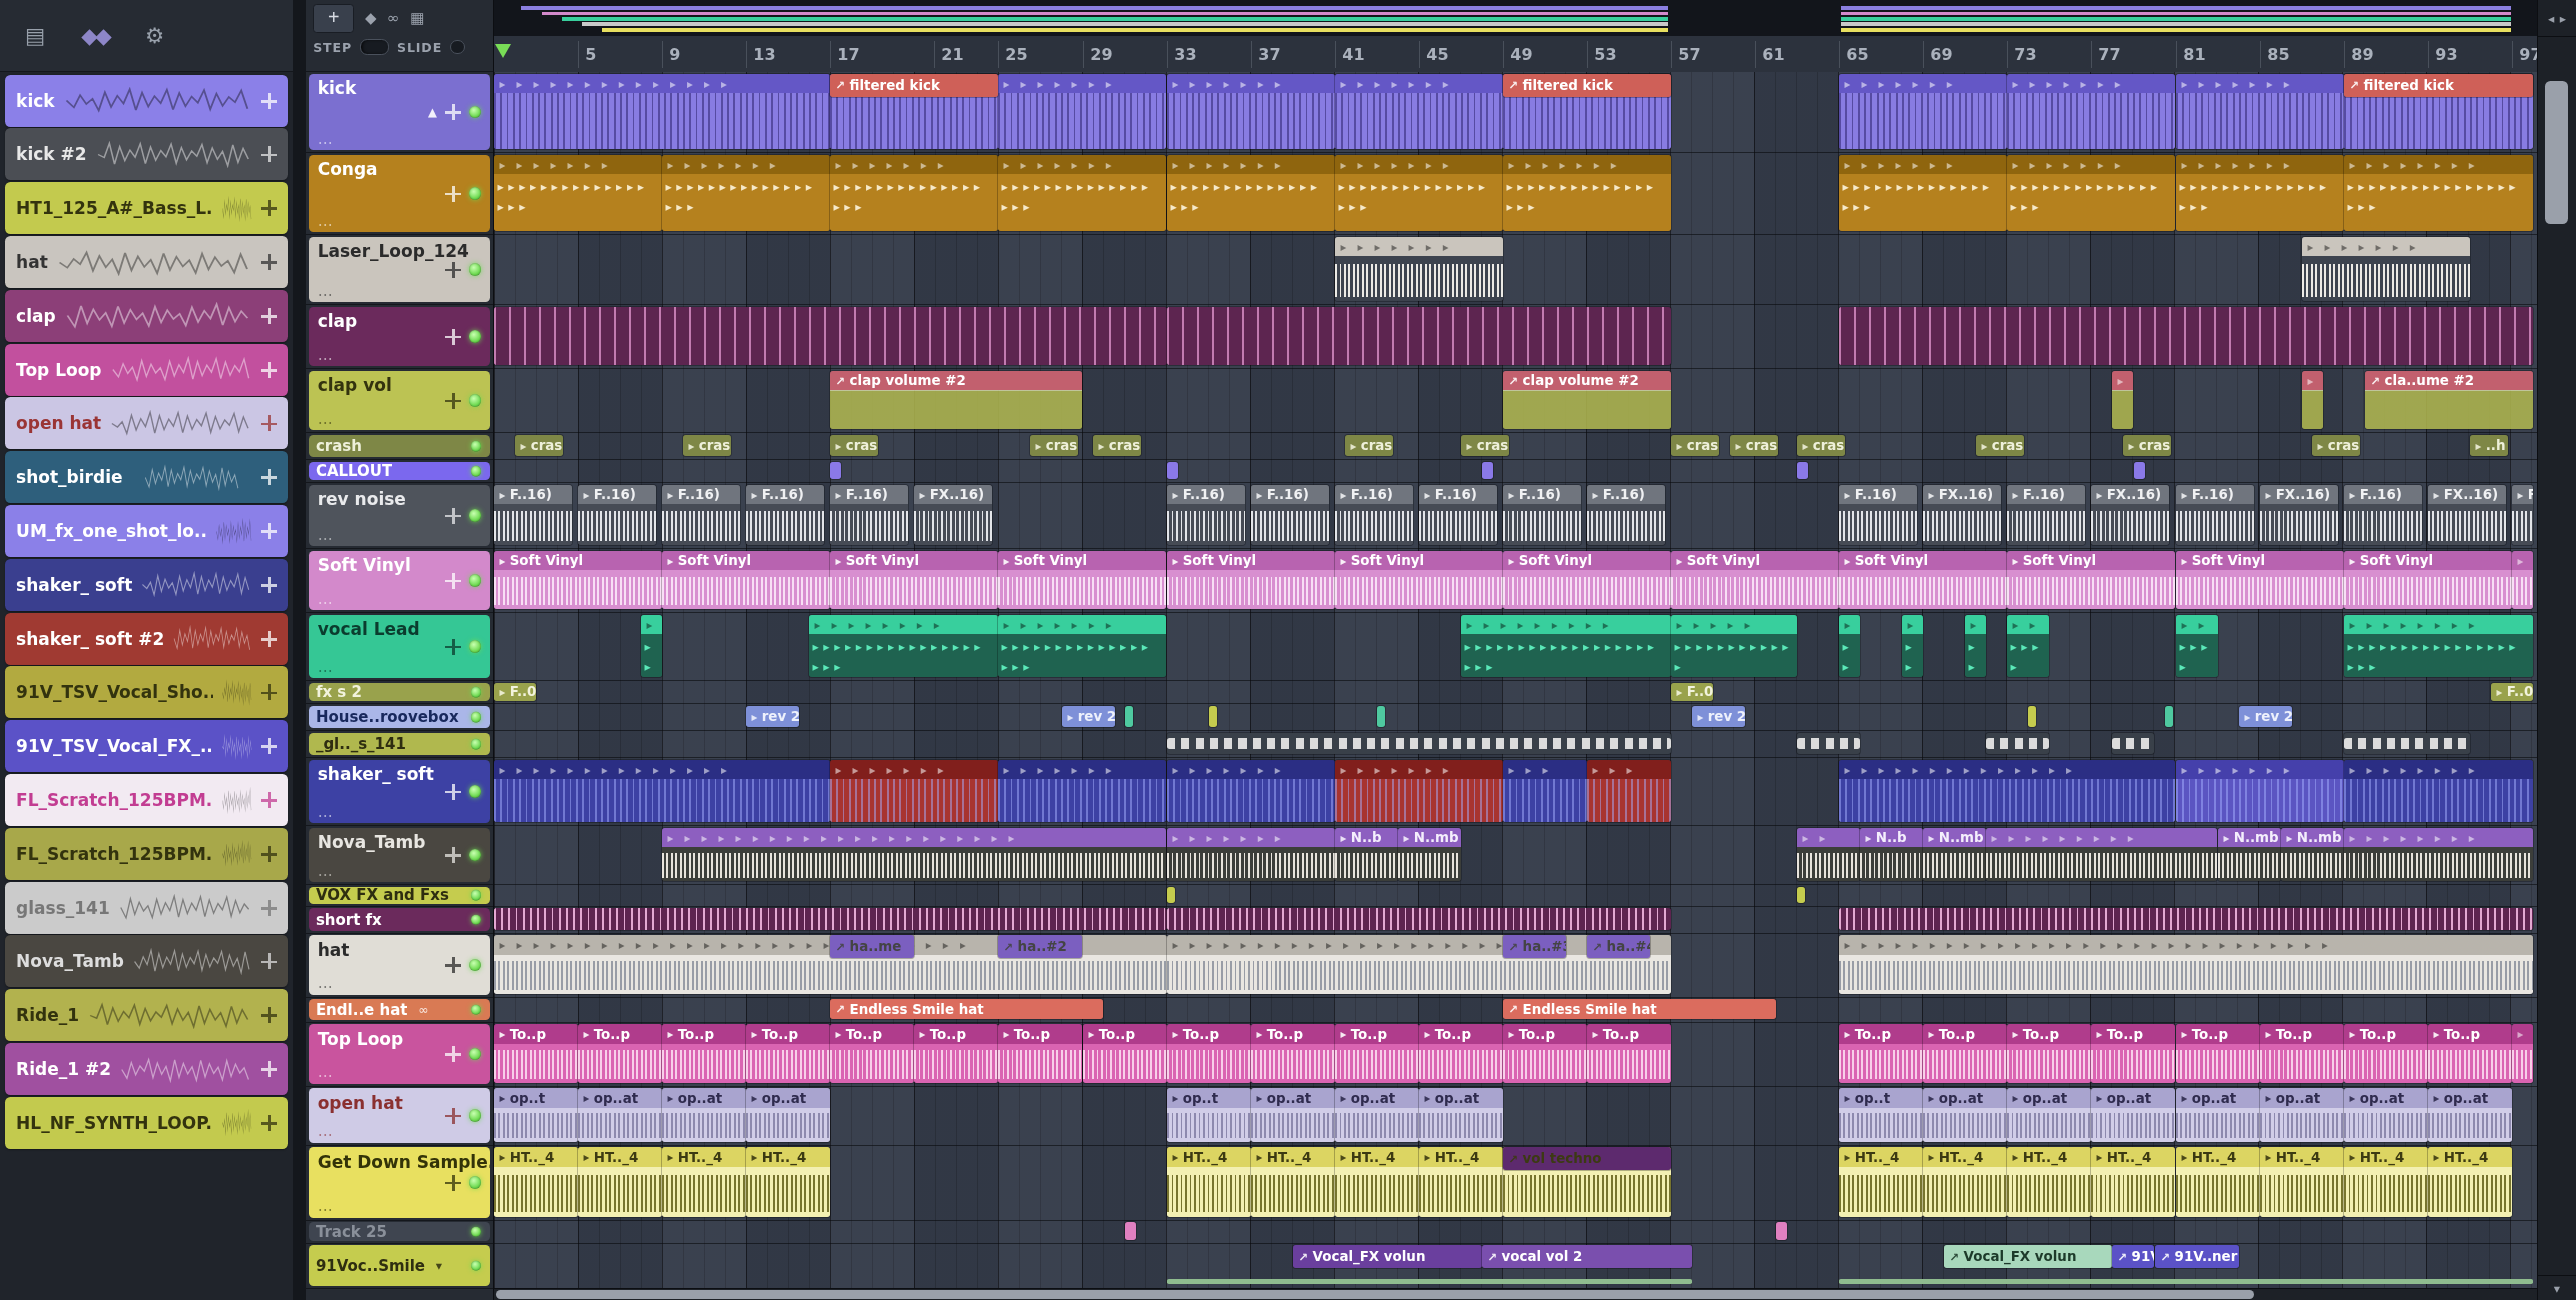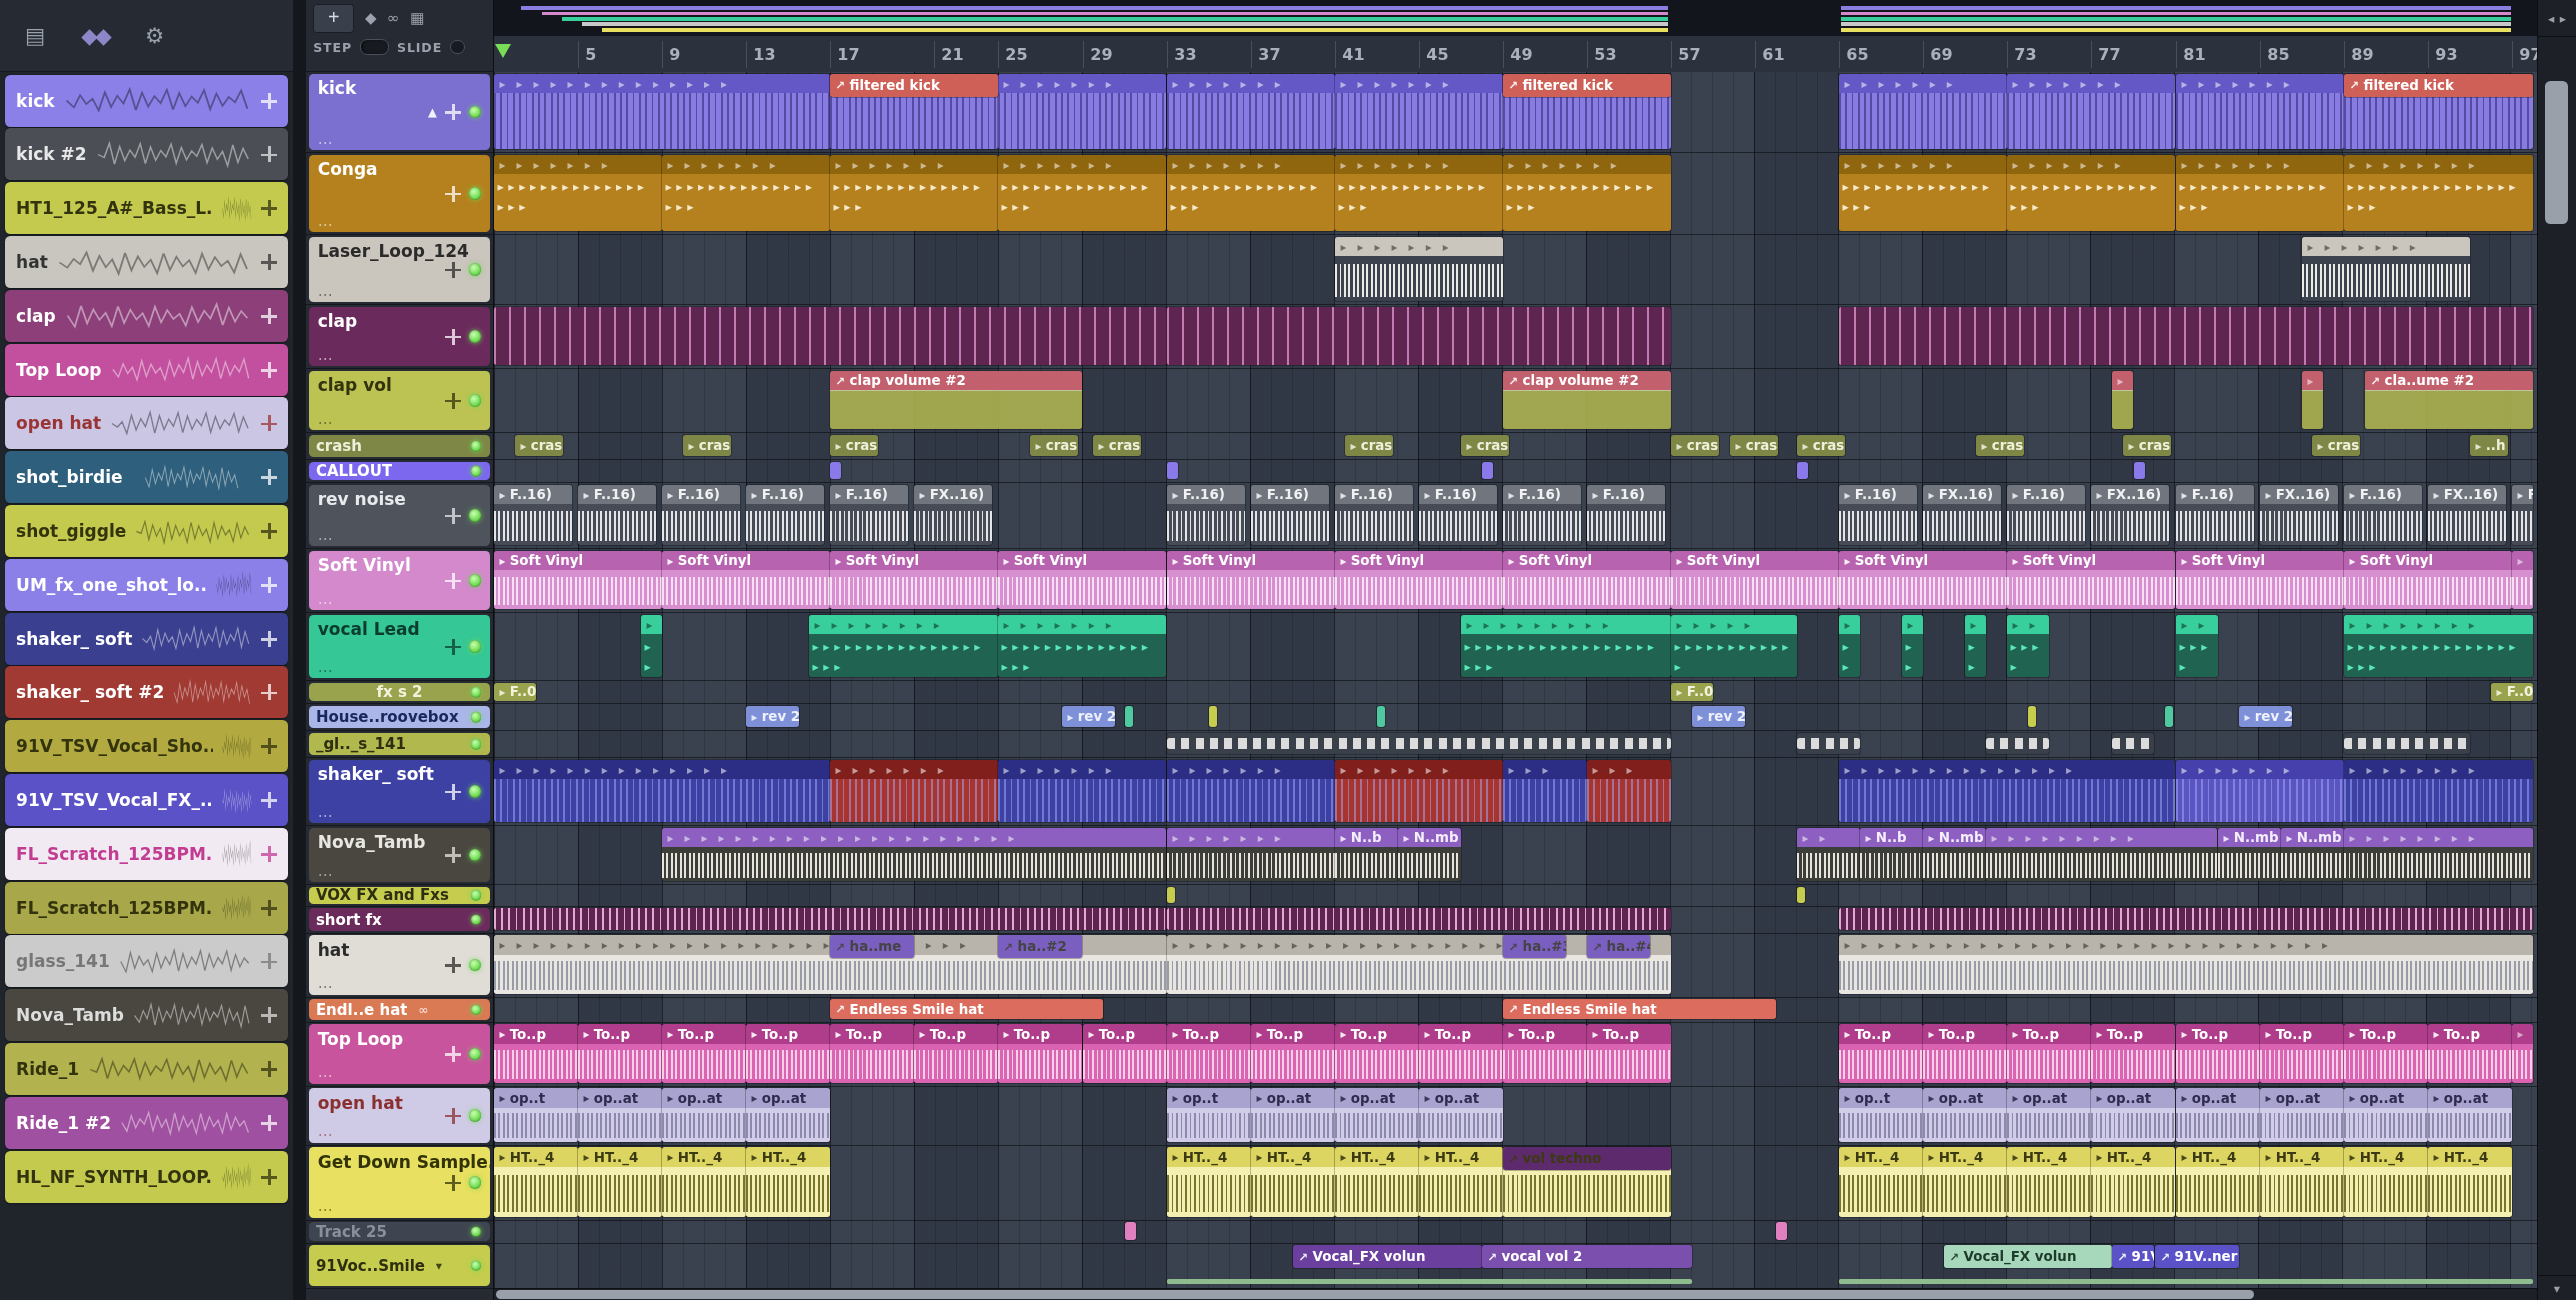--- a/index.html
+++ b/index.html
@@ -143,13 +143,6 @@
             </svg></div>
           <div class="icon-move"></div>
         </div>
-        <div class="sb-item" style="background: rgb(195, 202, 78); color: rgb(51, 51, 14);">
-          <span class="sb-name">shot_giggle</span>
-          <div class="sb-wave"><svg viewBox="0 0 152 30" preserveAspectRatio="none">
-              <path d="M2 15 L8 17.0 L13 3.9 L18 24.2 L23 7.7 L28 20.3 L33 11.6 L38 27.5 L43 4.4 L48 23.7 L53 8.2 L58 19.9 L63 12.0 L68 27.0 L73 4.9 L78 23.2 L83 8.7 L88 19.4 L93 12.5 L98 26.6 L103 5.3 L108 22.7 L113 9.2 L118 18.9 L123 13.0 L128 26.1 L133 5.8 L138 22.3 L143 9.7 L148 18.4" fill="none" stroke="rgba(0,0,0,0.38)" stroke-width="1.5"></path>
-            </svg></div>
-          <div class="icon-move"></div>
-        </div>
         <div class="sb-item" style="background: rgb(139, 128, 232); color: rgb(255, 255, 255);">
           <span class="sb-name">UM_fx_one_shot_lo..</span>
           <div class="sb-wave"><svg viewBox="0 0 152 30" preserveAspectRatio="none">

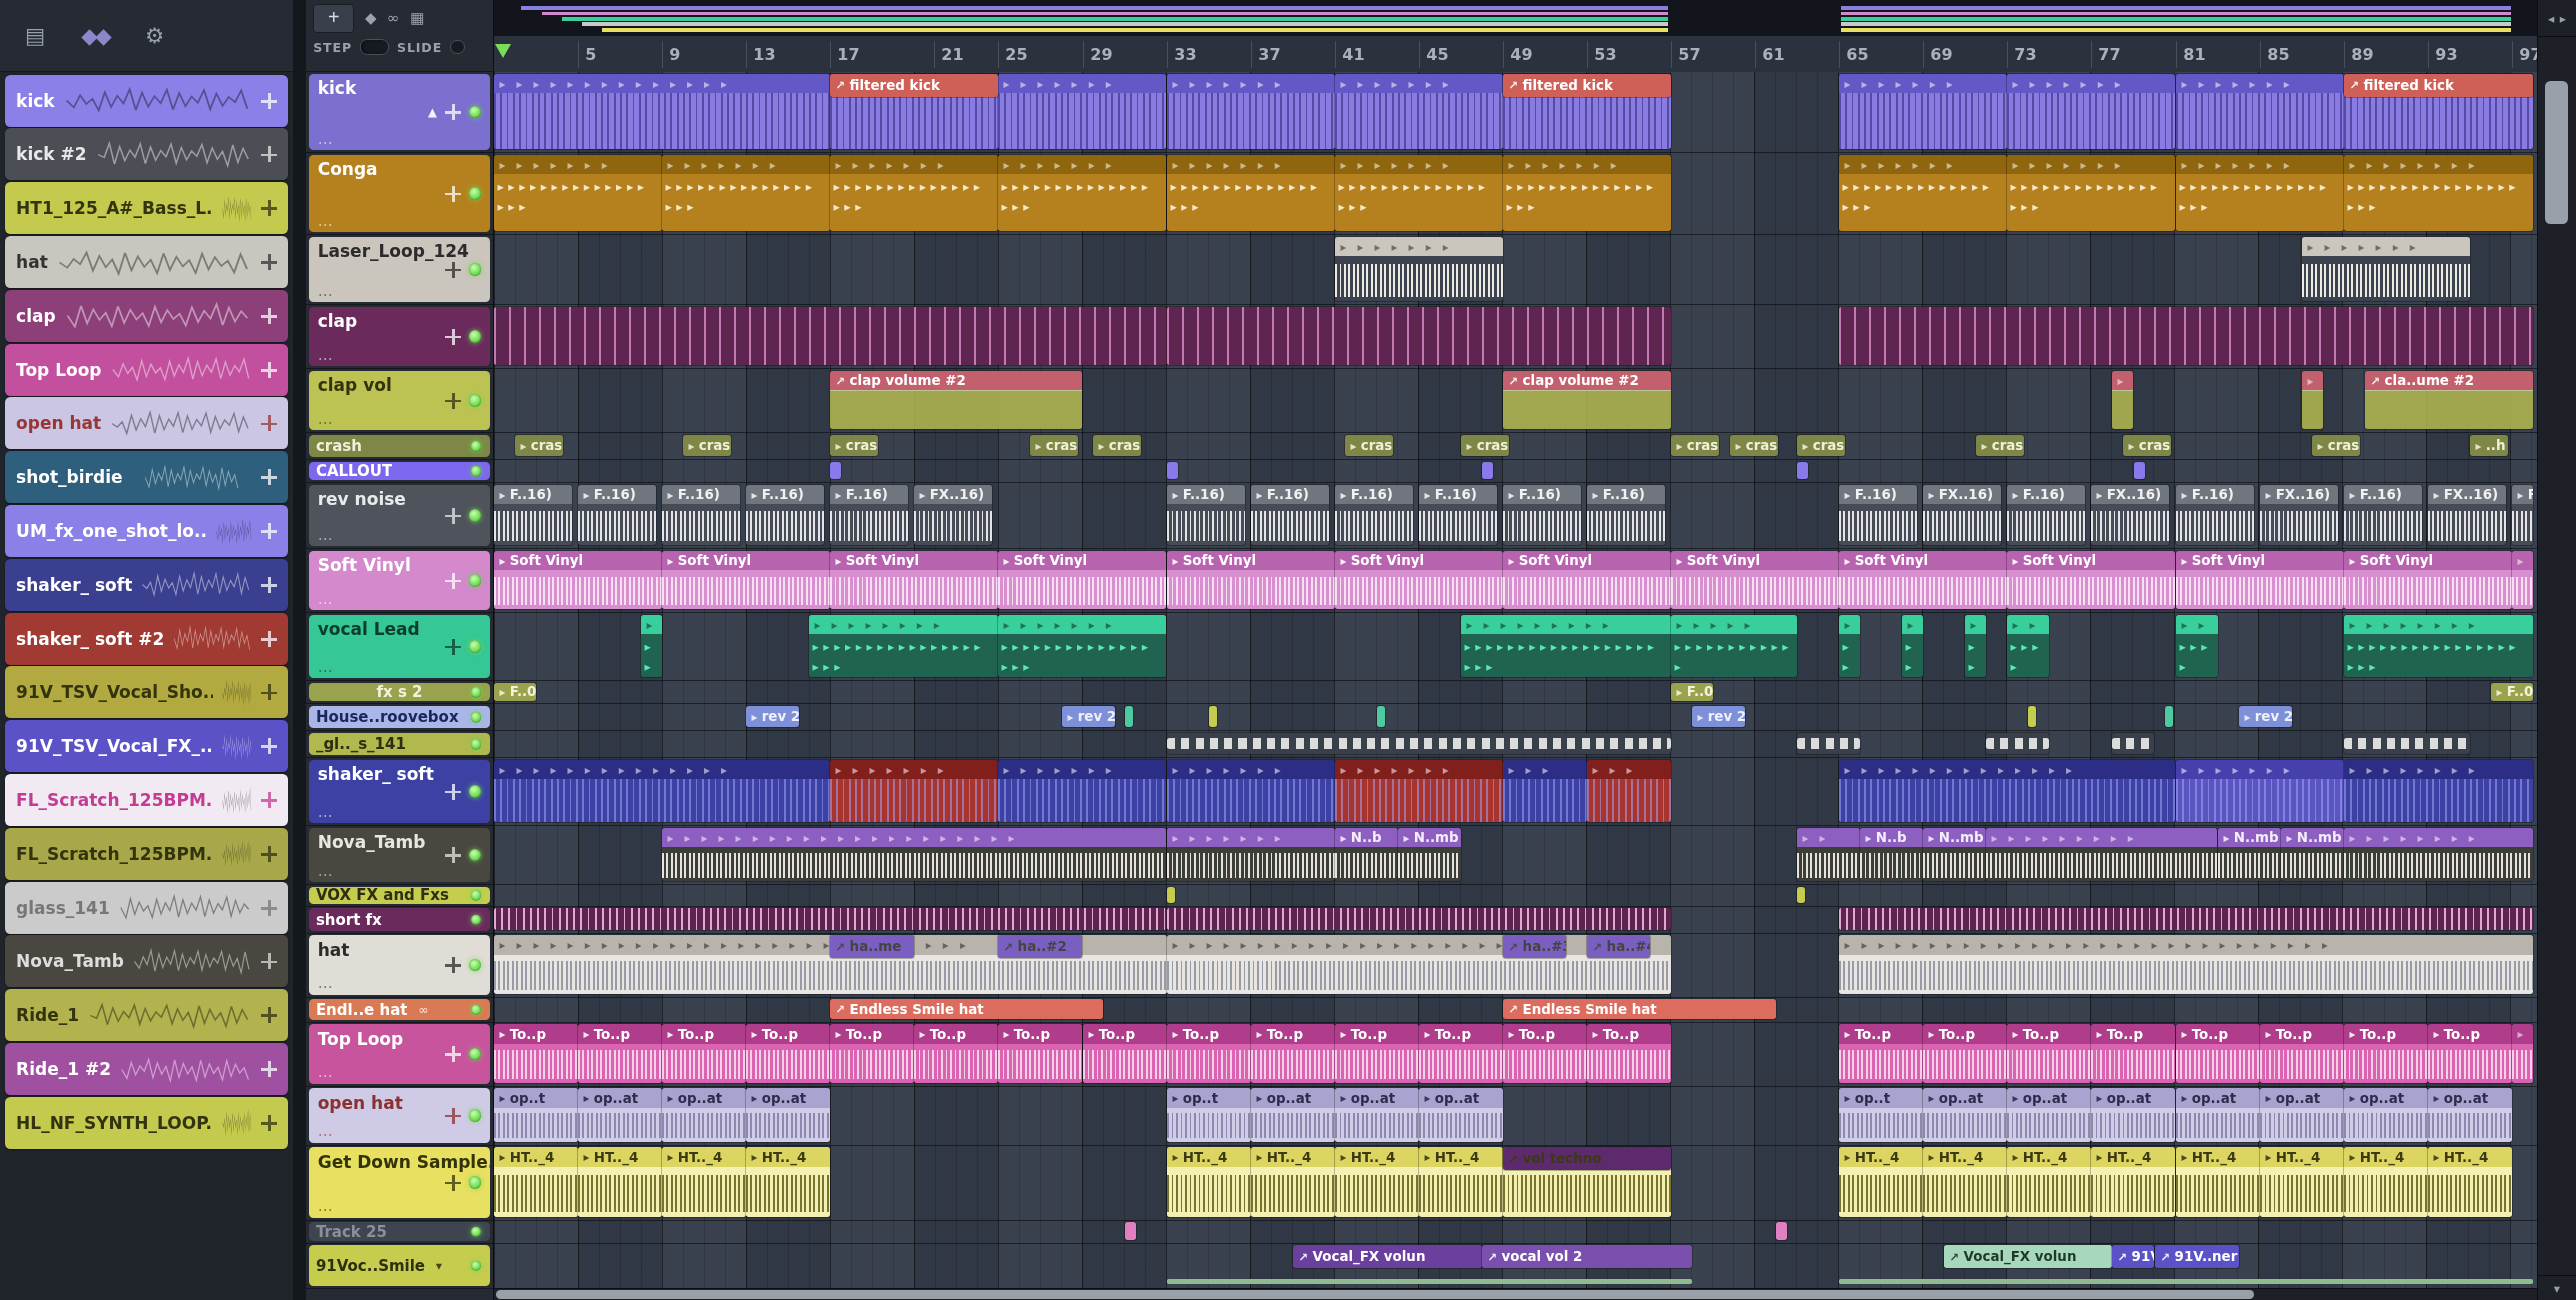--- a/index.html
+++ b/index.html
@@ -312,7 +312,7 @@
             </div></div>
         </div>
         <div class="trk small" style="height: 23px;">
-          <div class="trk-tag" style="background: rgb(153, 162, 76); color: rgb(242, 243, 221); justify-content: center;">
+          <div class="trk-tag" style="background: rgb(153, 162, 76); color: rgb(242, 243, 221);">
             <span class="trk-name">fx s 2</span>
             <div class="trk-side">
               <div class="led"></div>

